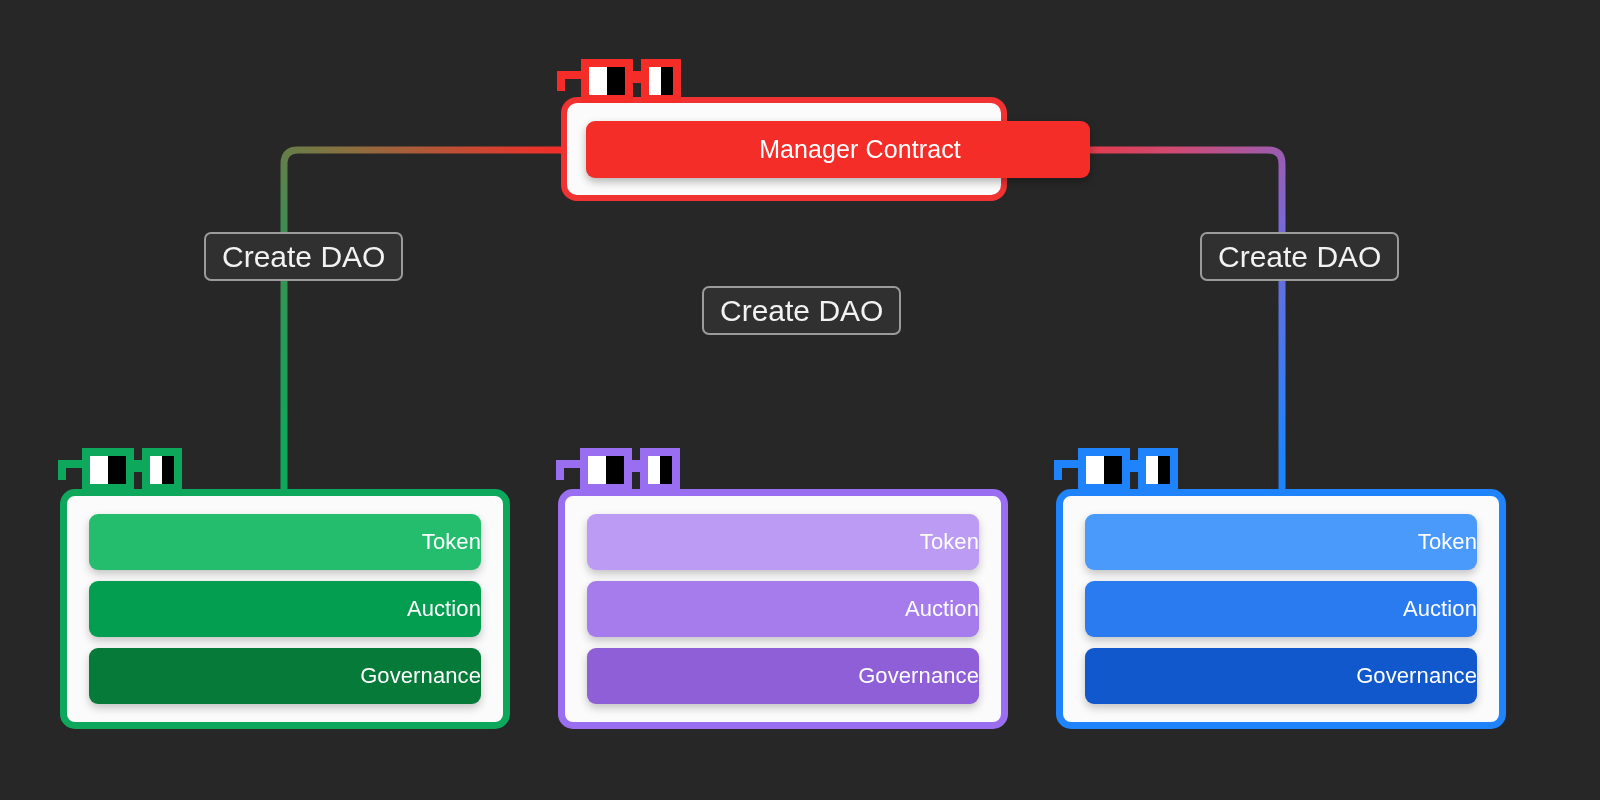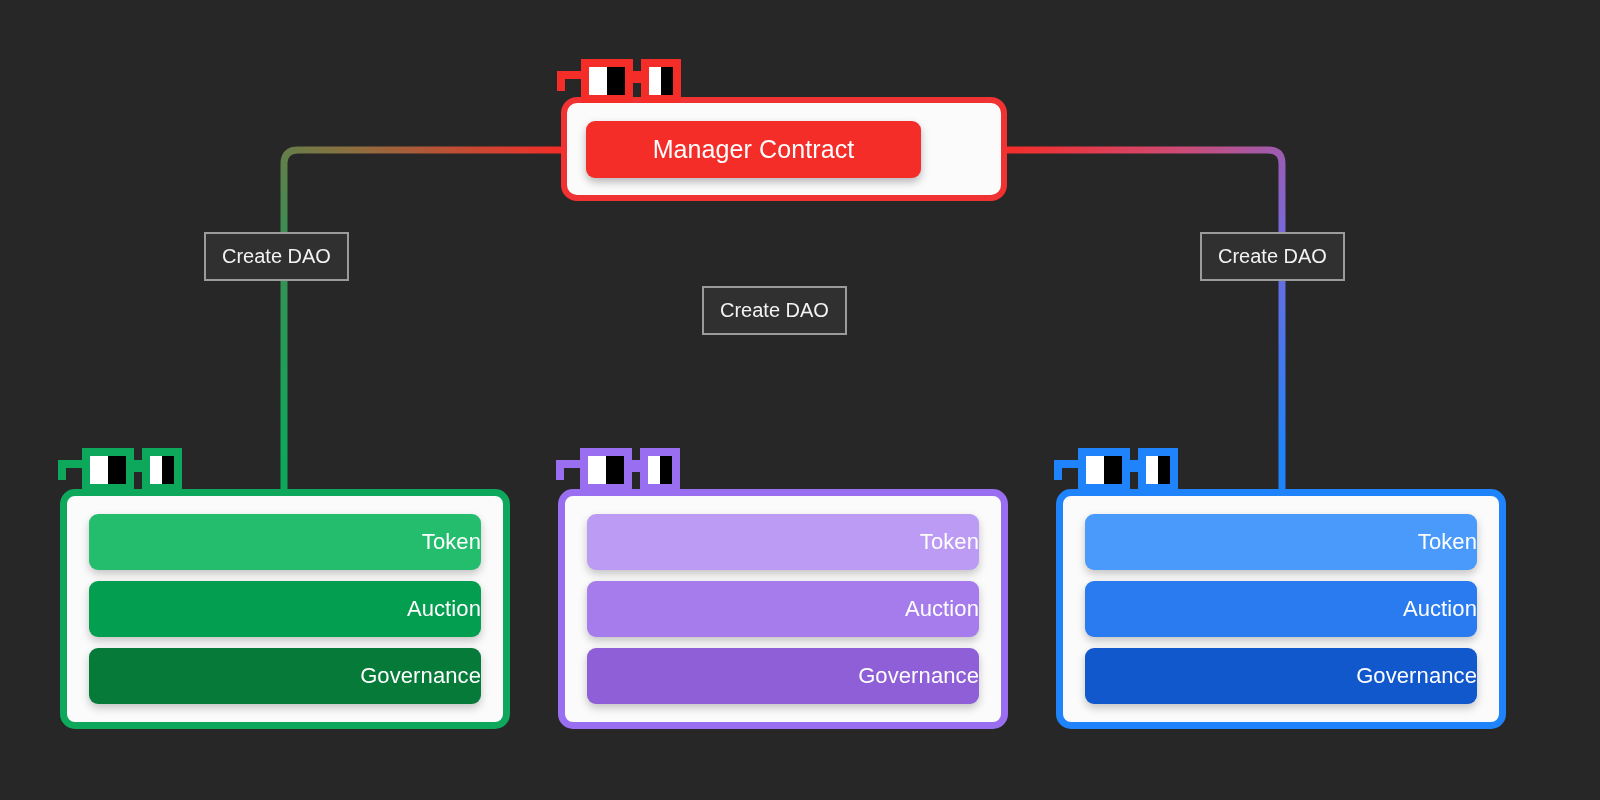--- a/index.html
+++ b/index.html
@@ -56,7 +56,7 @@
     position: absolute;
     left: 19px;
     top: 18px;
-    width: 335px;
+    width: 460px;
     height: 57px;
     border-radius: 9px;
     background: #f42d29;
@@ -64,6 +64,7 @@
     align-items: center;
     justify-content: center;
     box-shadow: 0 4px 9px rgba(0,0,0,0.28);
+    padding-left: 44px;
   }
   #manager-node .pill .lbl {
     color: #ffffff;

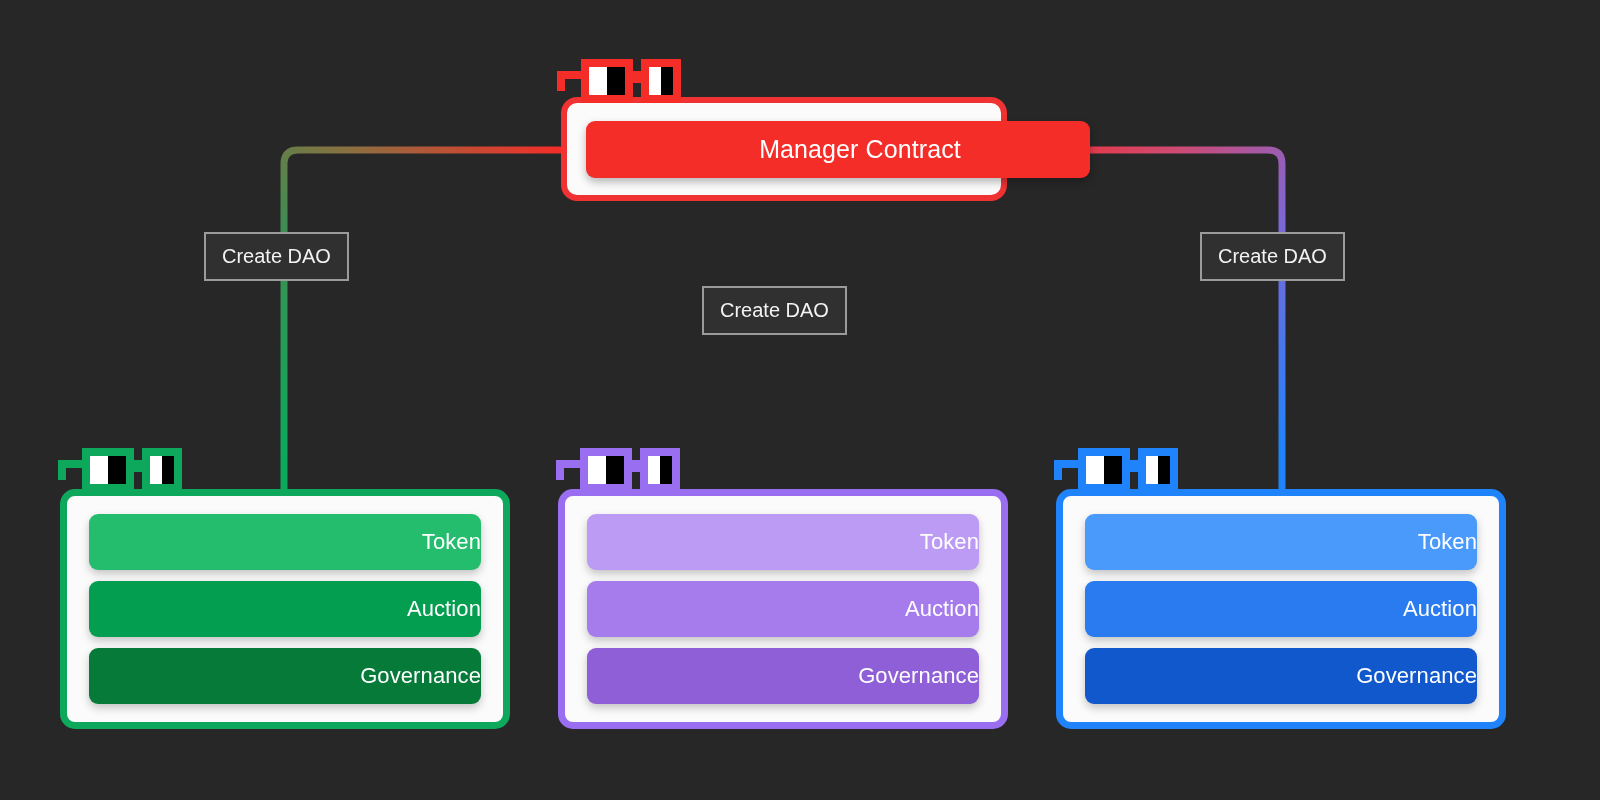--- a/index.html
+++ b/index.html
@@ -127,9 +127,9 @@
     box-sizing: border-box;
     background: #303030;
     border: 2px solid #9b9b9b;
-    border-radius: 0;
+    border-radius: 7px;
     color: #f2f2f2;
-    font-size: 20px;
+    font-size: 30px;
     display: flex;
     align-items: center;
     justify-content: center;

